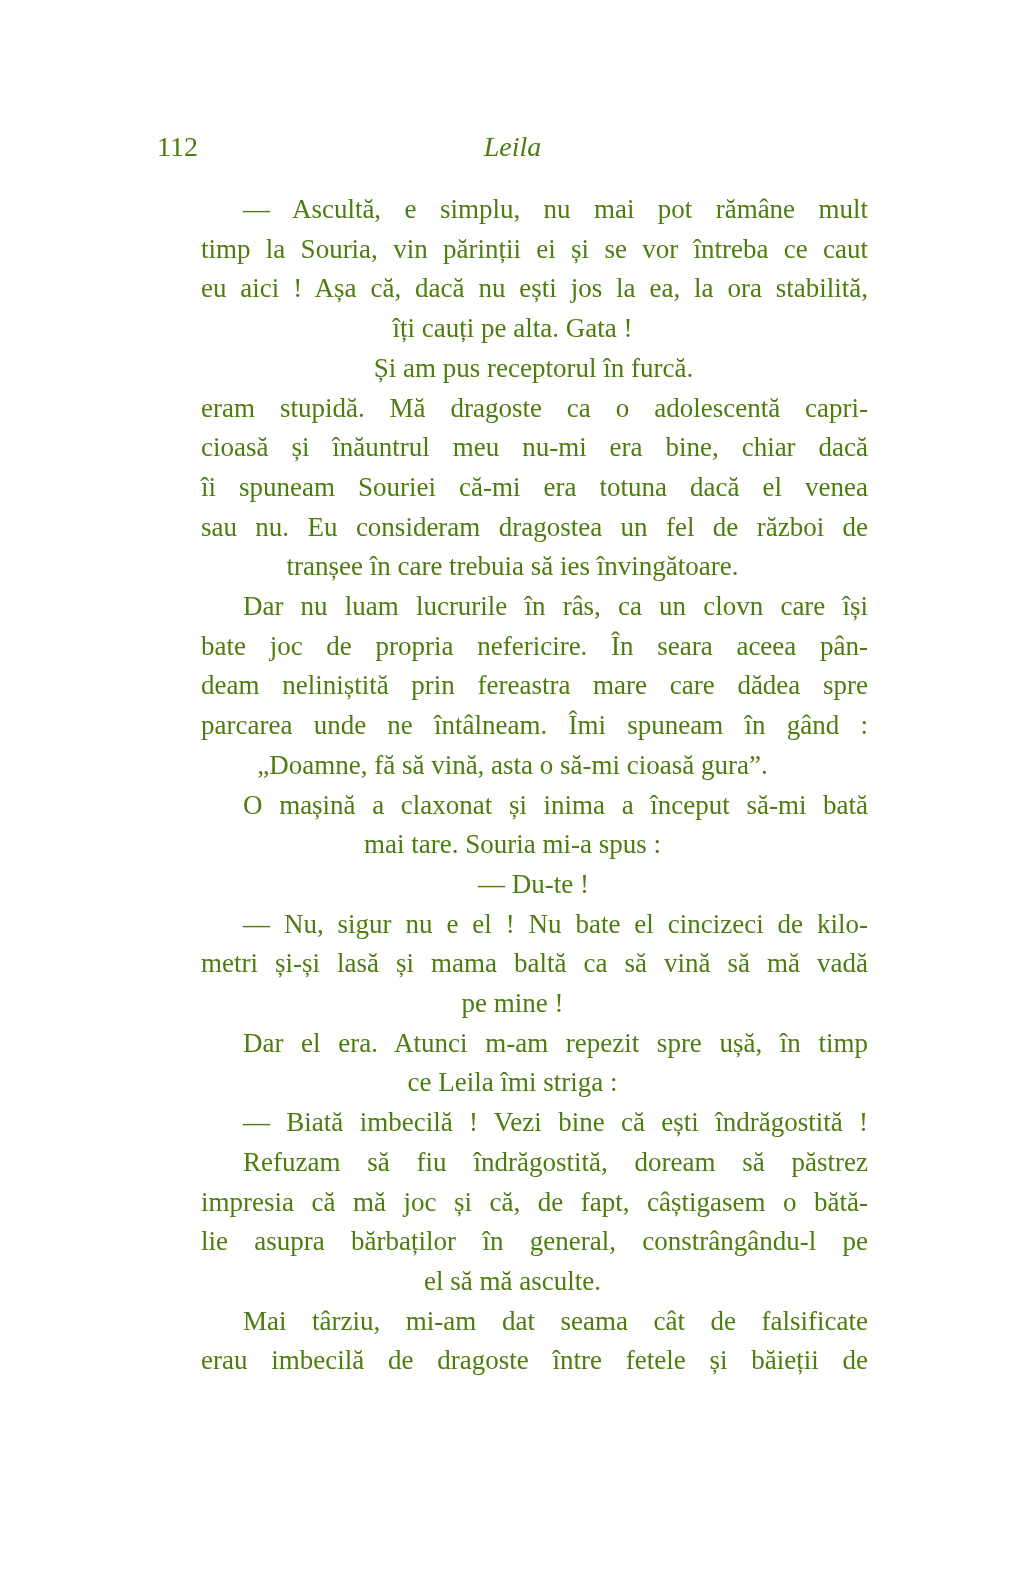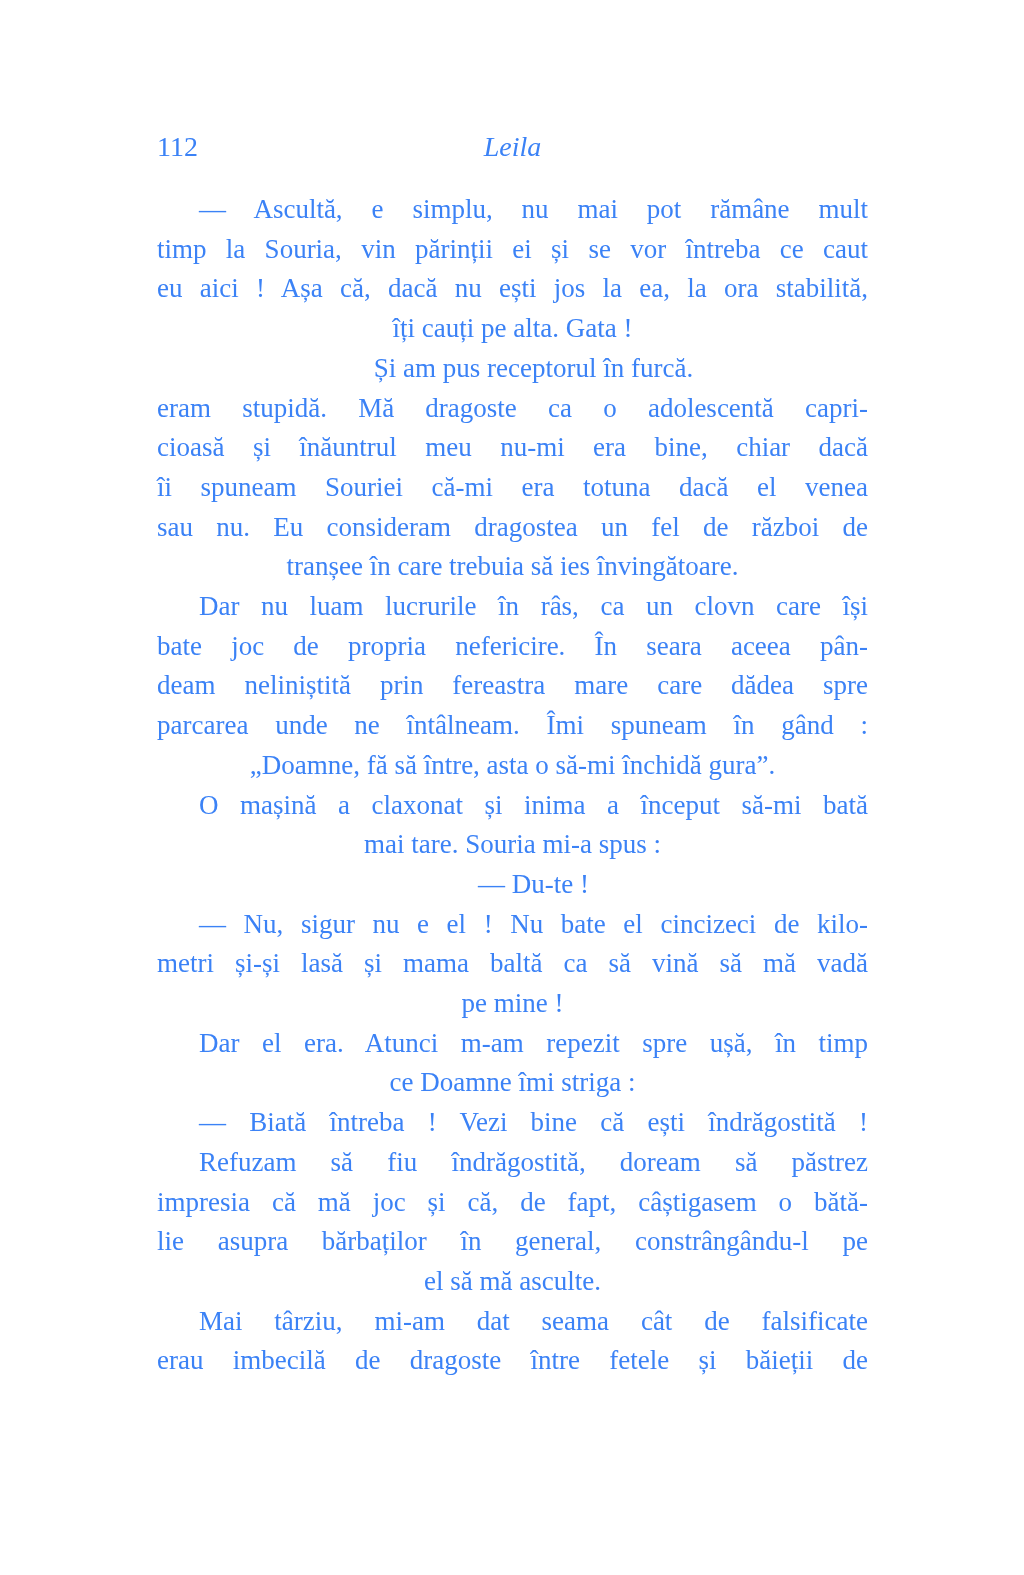--- a/index.html
+++ b/index.html
@@ -12,7 +12,7 @@
     width: 1024px;
     height: 1575px;
     background: #ffffff;
-    color: #3b82f6;
+    color: #4d7c0f;
     font-family: "Liberation Serif", serif;
     overflow: hidden;
   }

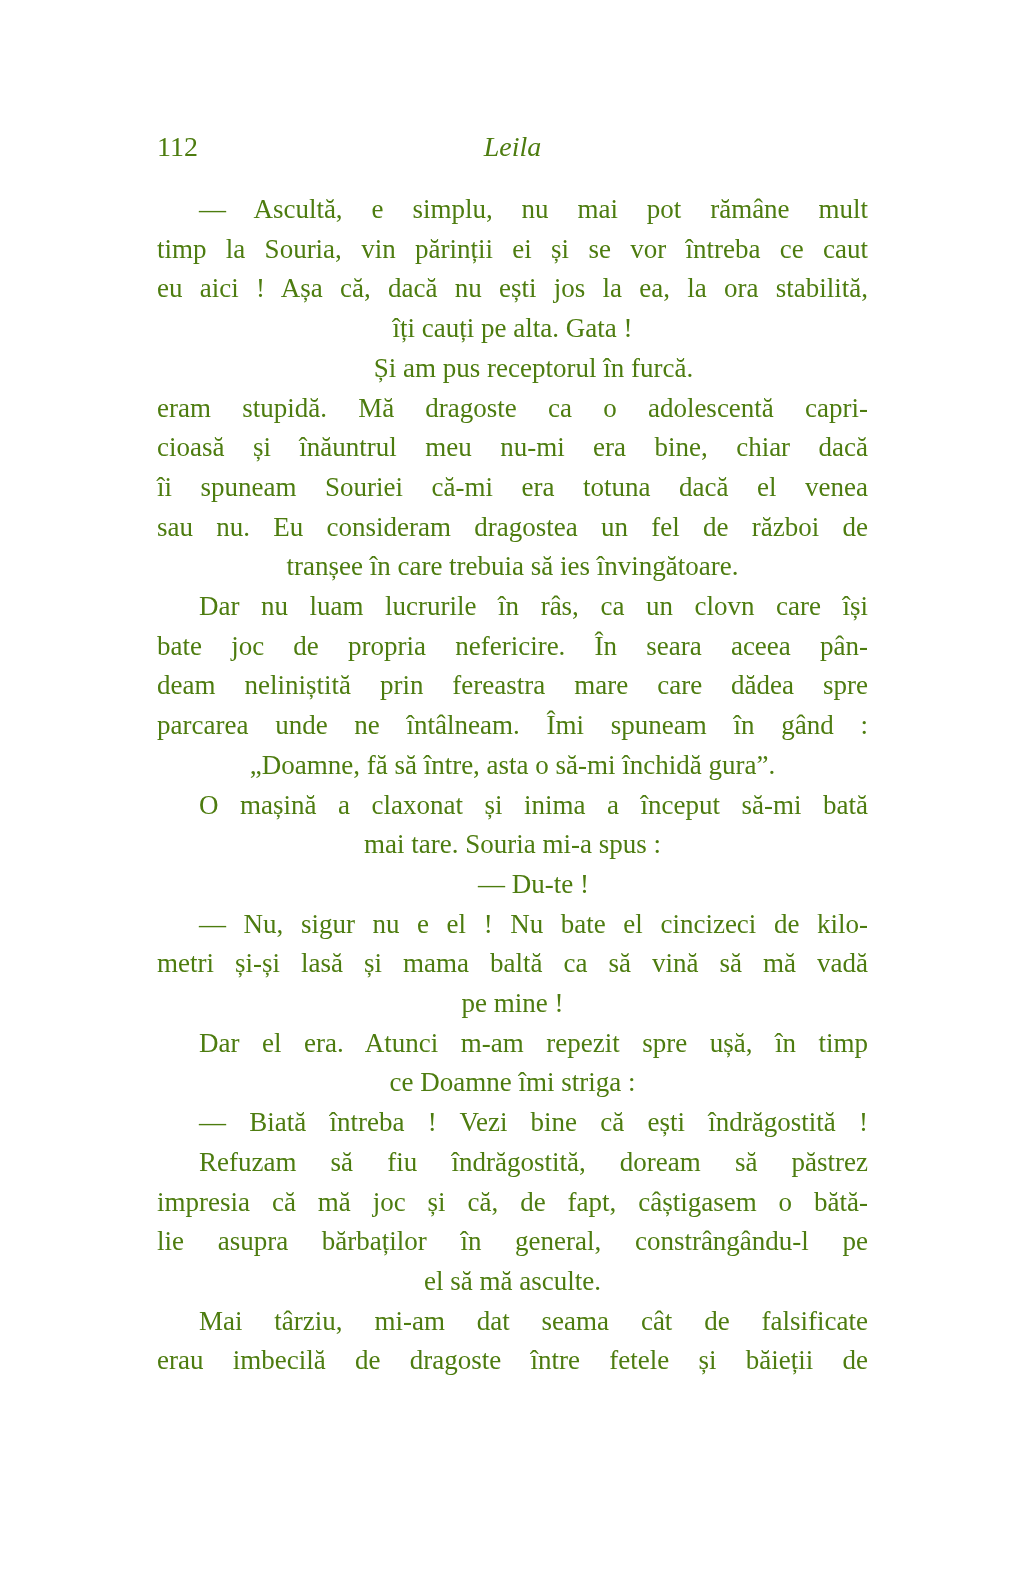--- a/index.html
+++ b/index.html
@@ -57,6 +57,7 @@
   .line.just {
     text-align: justify;
     text-align-last: justify;
+    margin-left: 44px;
   }
   .line.indent {
     text-indent: 42px;

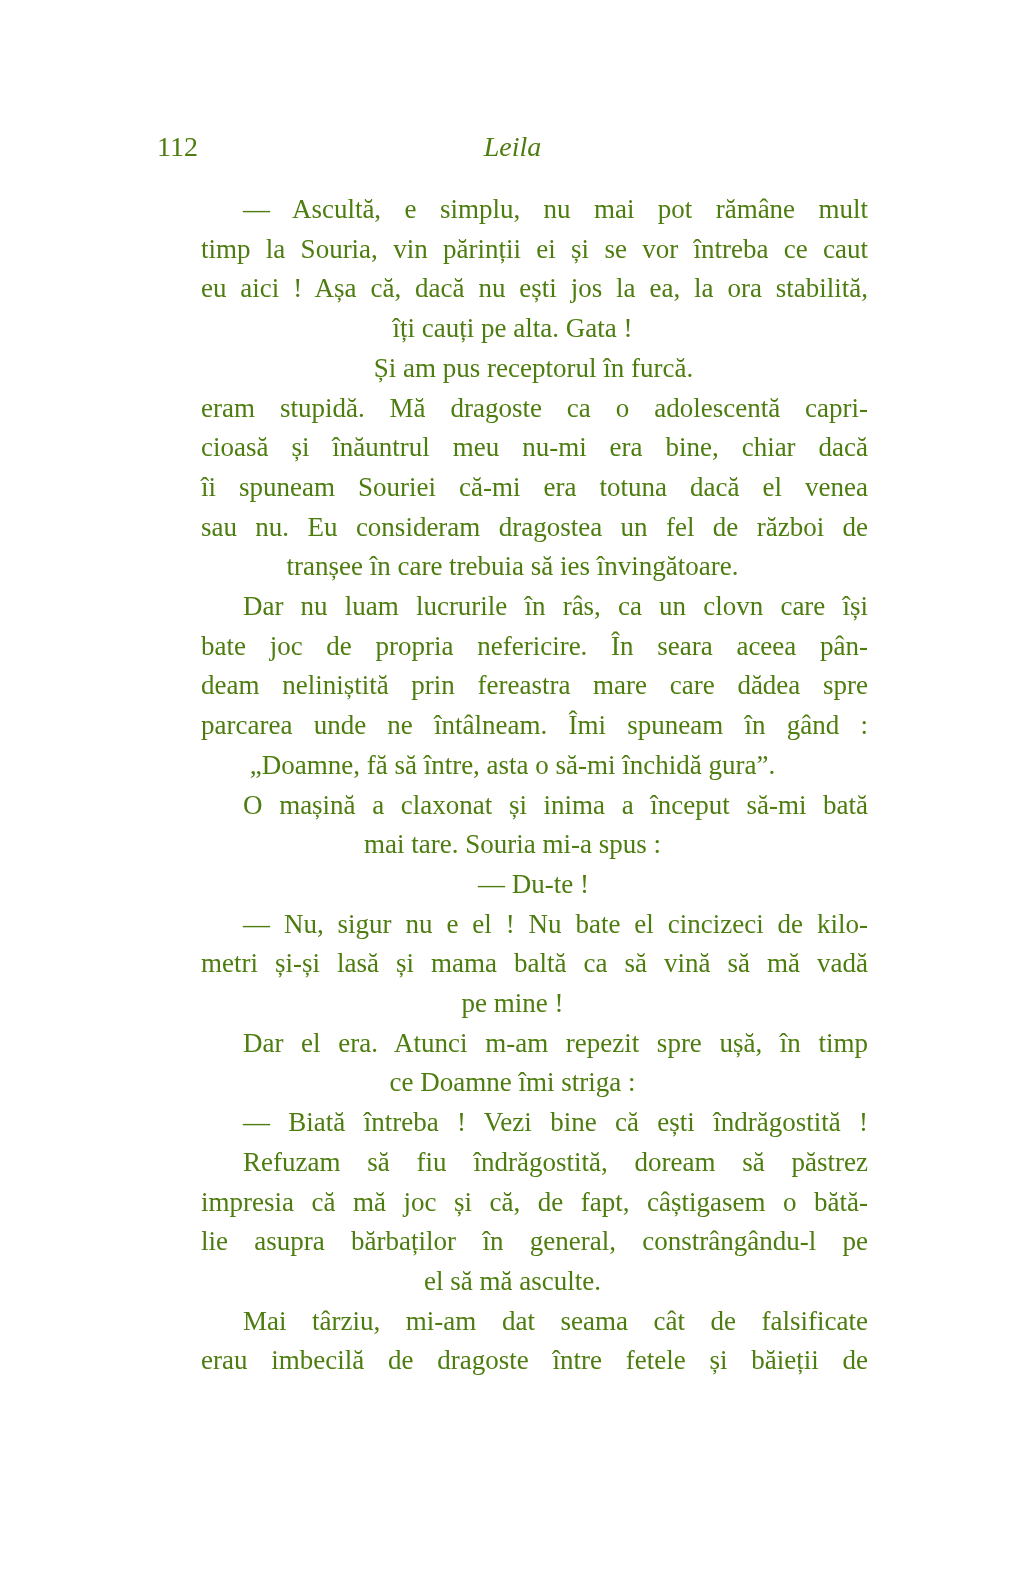--- a/index.html
+++ b/index.html
@@ -93,7 +93,7 @@
         <div class="line just">bate joc de propria nefericire. În seara aceea pân-</div>
         <div class="line just">deam neliniștită prin fereastra mare care dădea spre</div>
         <div class="line just">parcarea unde ne întâlneam. Îmi spuneam în gând :</div>
-        <div class="line">„Doamne, fă să între, asta o să-mi închidă gura”.</div>
+        <div class="line">„Doamne, fă să vină, asta o să-mi cioasă gura”.</div>
       </div>
       <div class="paragraph">
         <div class="line indent just">O mașină a claxonat și inima a început să-mi bată</div>

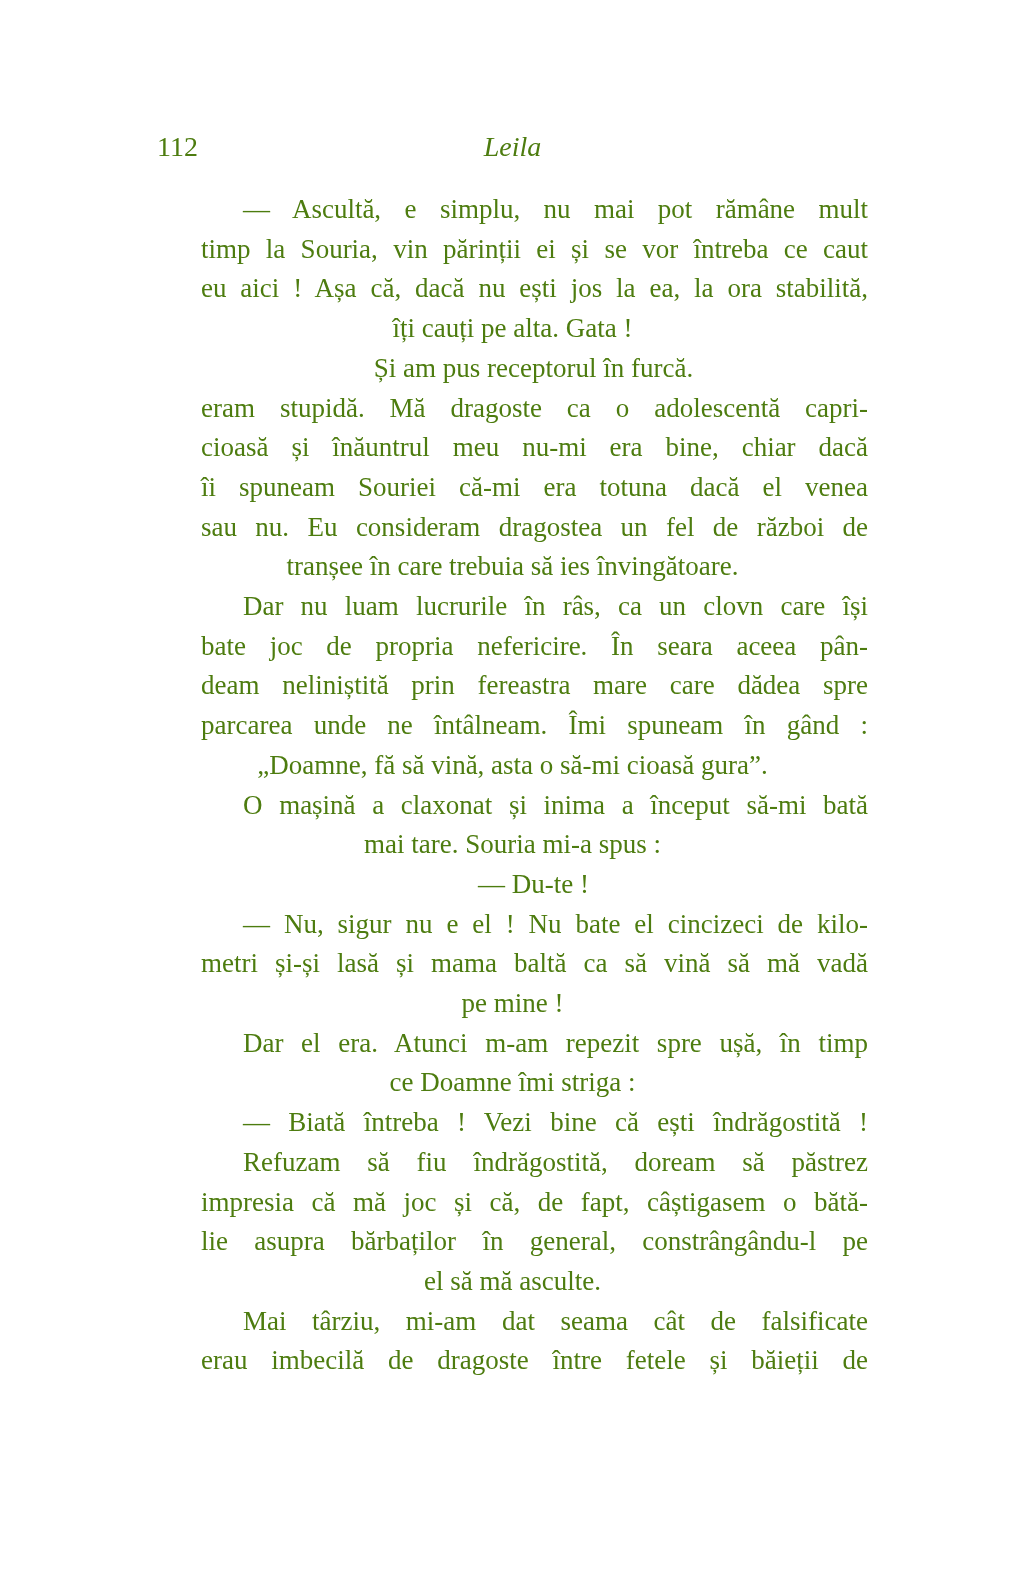--- a/index.html
+++ b/index.html
@@ -109,7 +109,7 @@
       </div>
       <div class="paragraph">
         <div class="line indent just">Dar el era. Atunci m-am repezit spre ușă, în timp</div>
-        <div class="line">ce Doamne îmi striga :</div>
+        <div class="line">ce Leila îmi striga :</div>
       </div>
       <div class="paragraph">
         <div class="line indent just">— Biată întreba ! Vezi bine că ești îndrăgostită !</div>

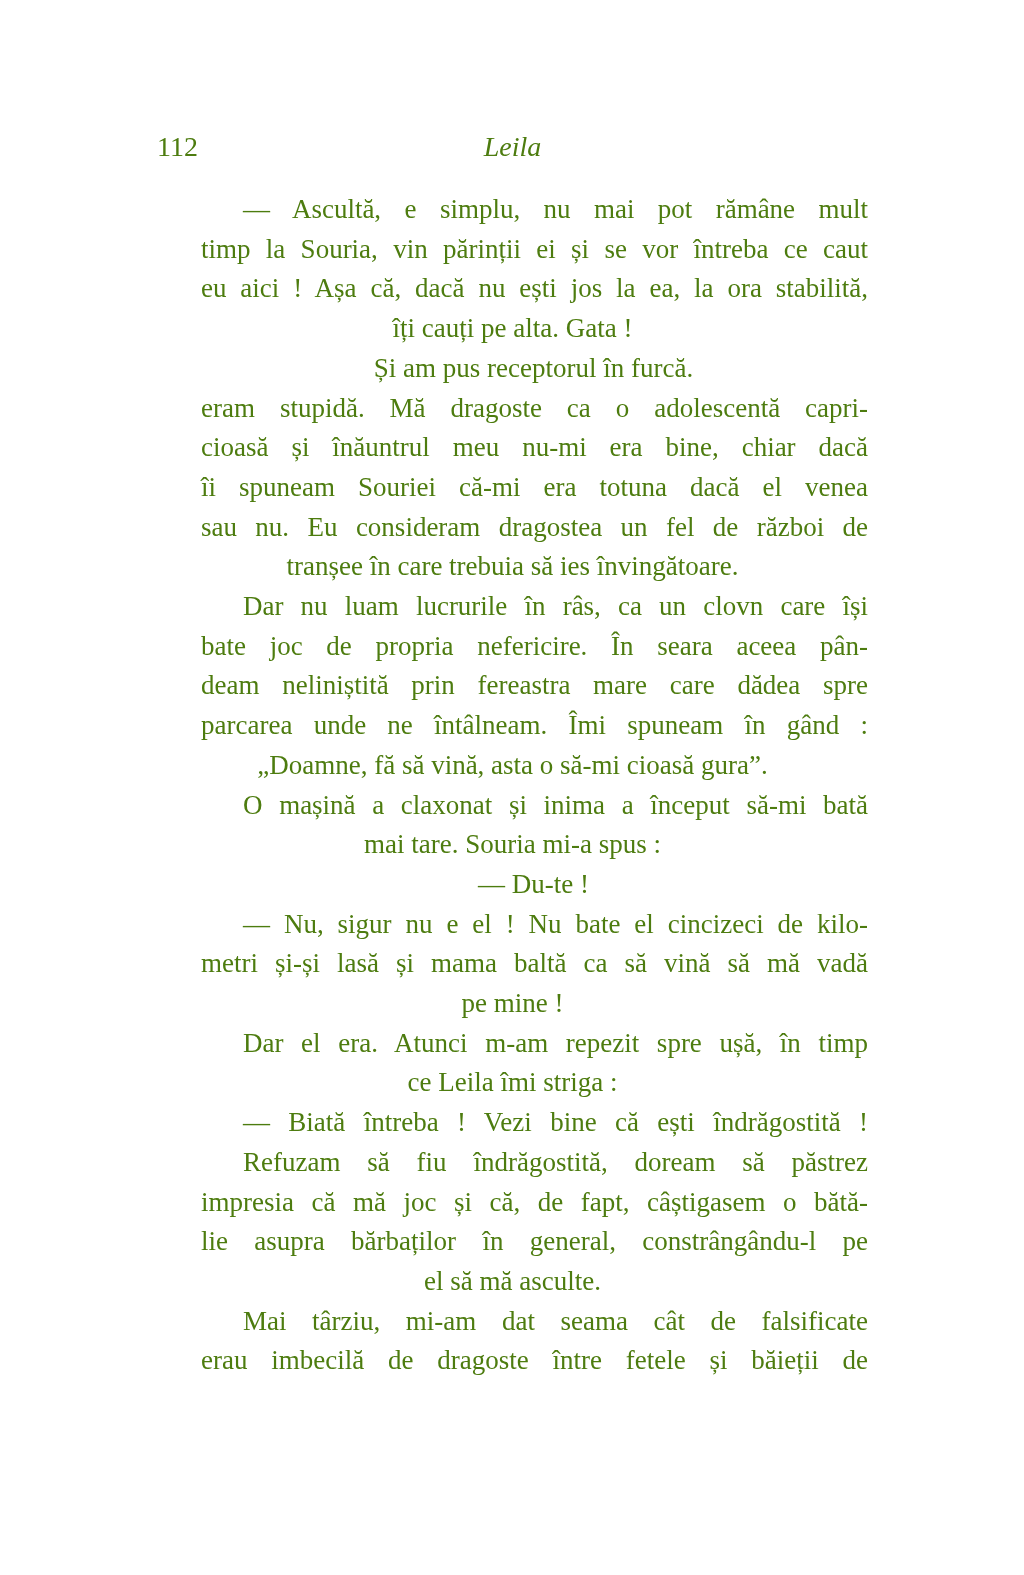--- a/index.html
+++ b/index.html
@@ -112,7 +112,7 @@
         <div class="line">ce Leila îmi striga :</div>
       </div>
       <div class="paragraph">
-        <div class="line indent just">— Biată întreba ! Vezi bine că ești îndrăgostită !</div>
+        <div class="line indent just">— Biată imbecilă ! Vezi bine că ești îndrăgostită !</div>
       </div>
       <div class="paragraph">
         <div class="line indent just">Refuzam să fiu îndrăgostită, doream să păstrez</div>

